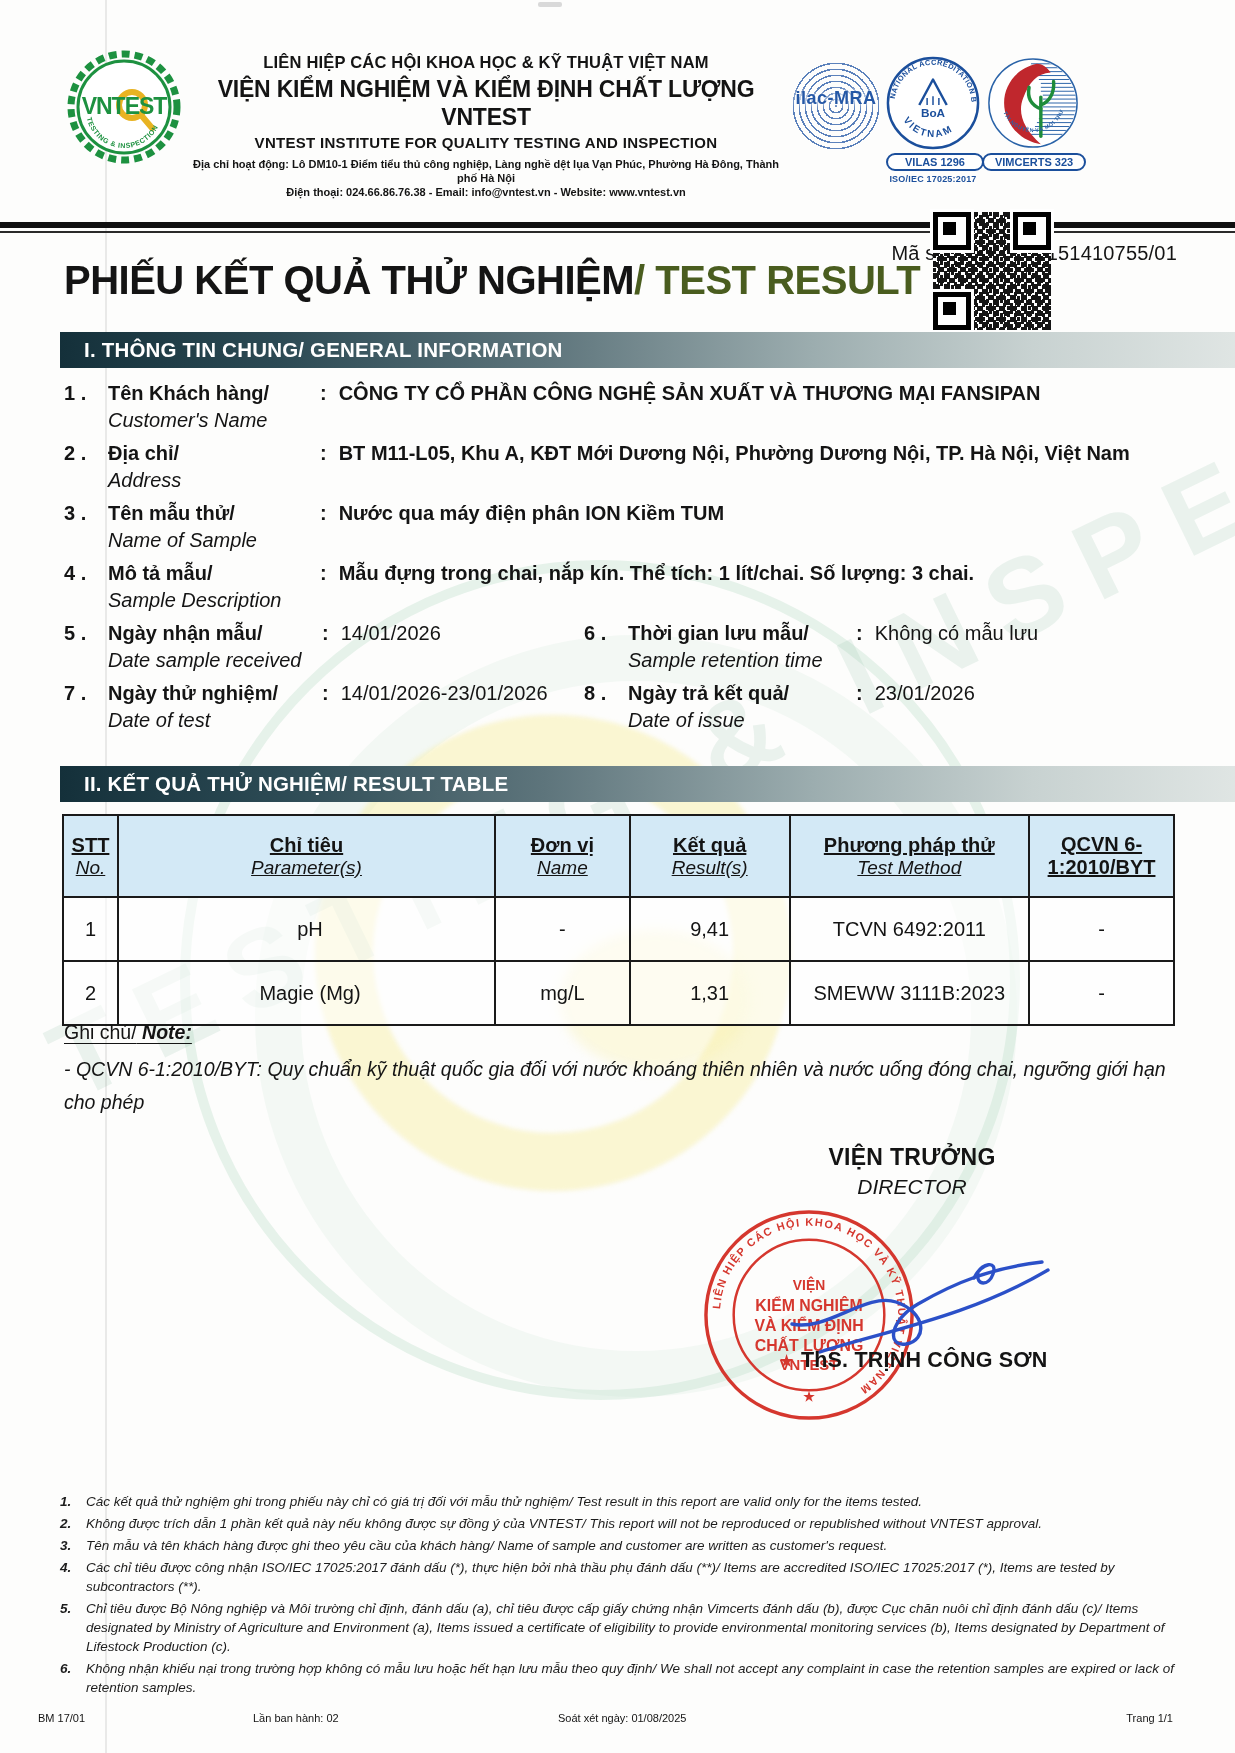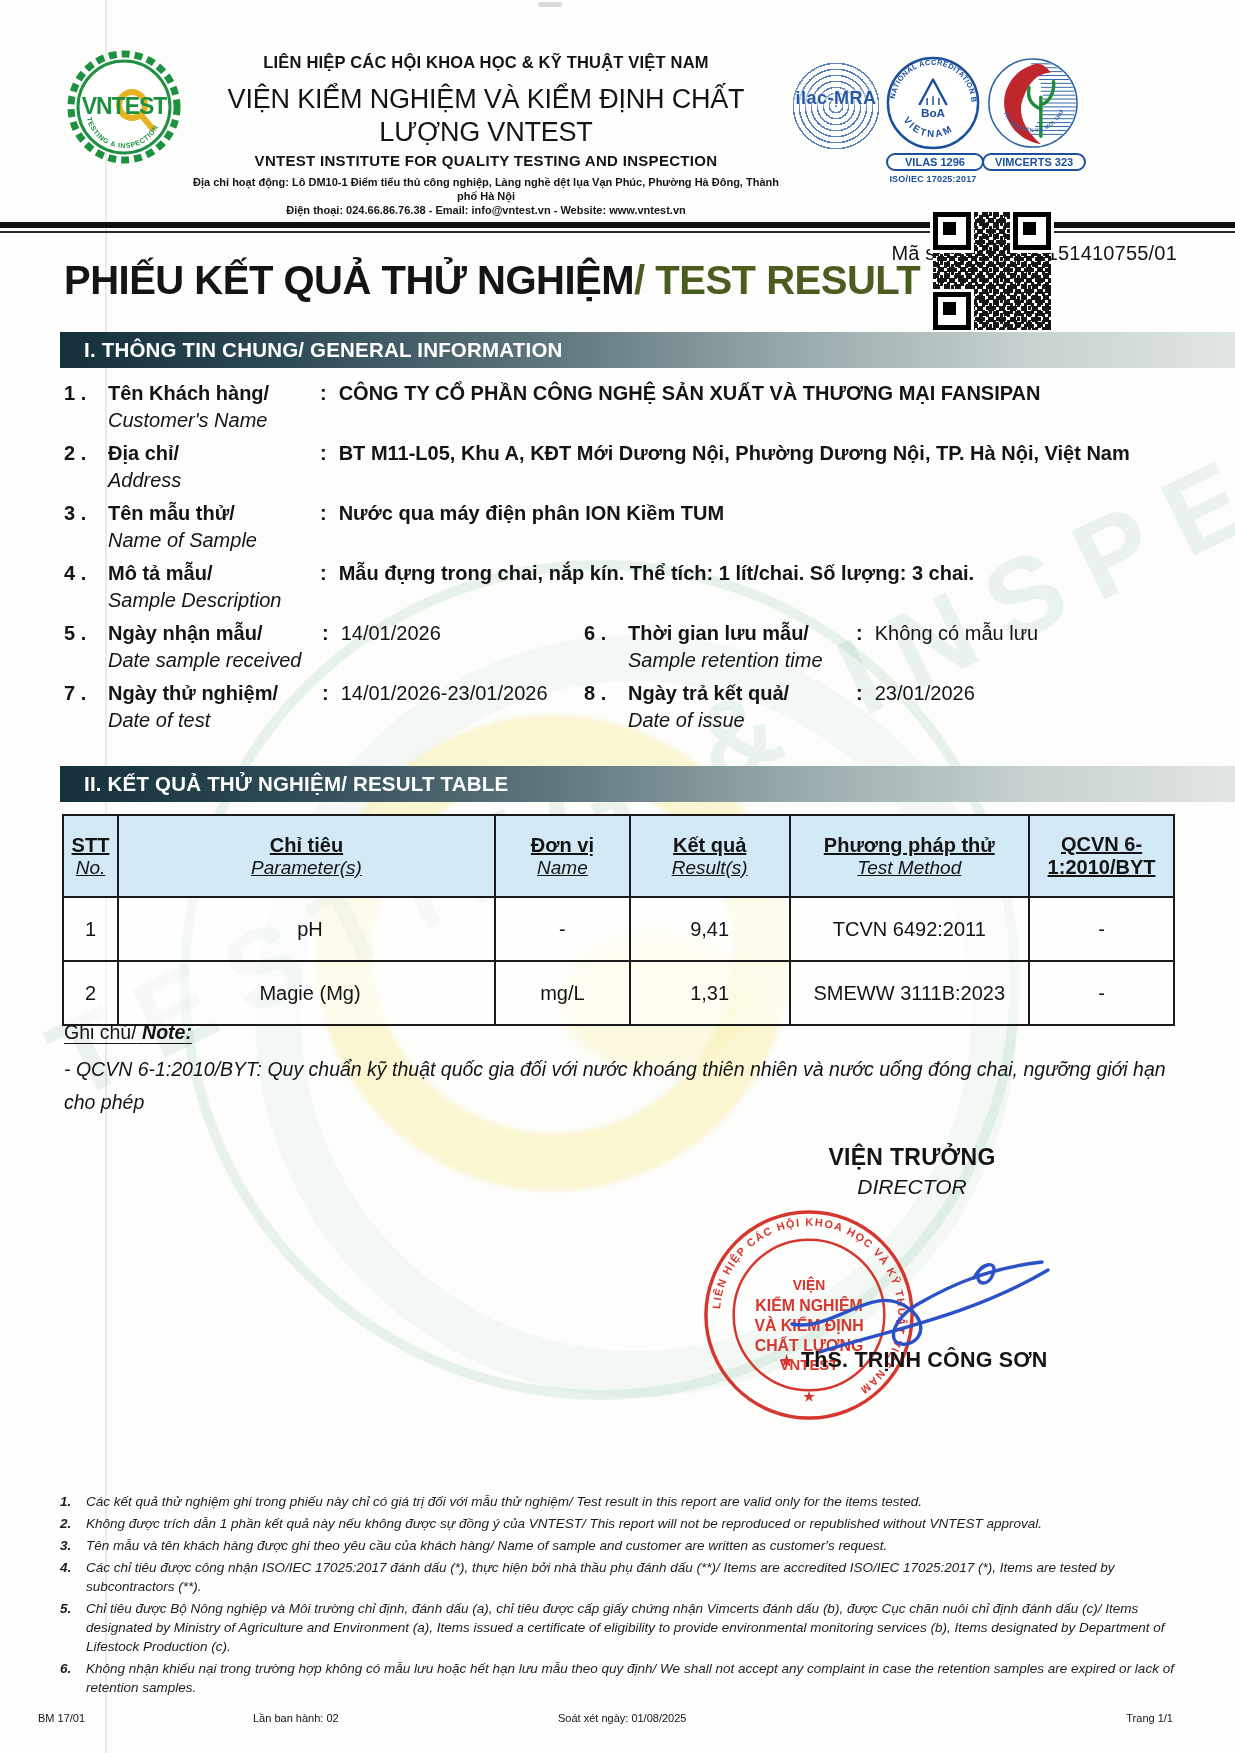--- a/index.html
+++ b/index.html
@@ -24,7 +24,7 @@
   
   .hdr-center{left:188px;top:52px;width:596px;text-align:center;line-height:1.25;}
   .hdr-l1{font-size:16.5px;font-weight:700;letter-spacing:.2px;}
-  .hdr-l2{font-size:27px;font-weight:400;margin-top:10px;letter-spacing:-.2px;}
+  .hdr-l2{font-size:23px;font-weight:700;margin-top:2px;letter-spacing:-.2px;}
   .hdr-l3{font-size:15px;font-weight:600;margin-top:2px;letter-spacing:.3px;}
   .hdr-l4{font-size:11px;font-weight:600;margin-top:5px;}
   .hdr-l5{font-size:11px;font-weight:600;margin-top:1px;}

